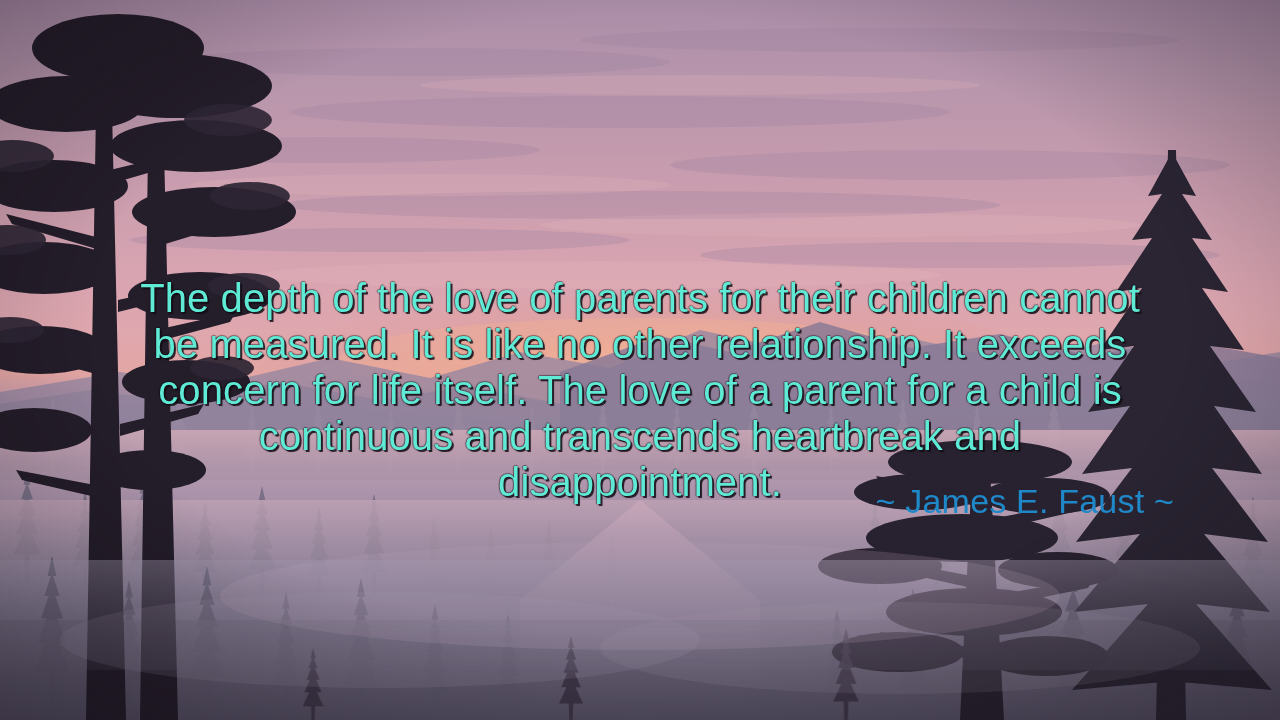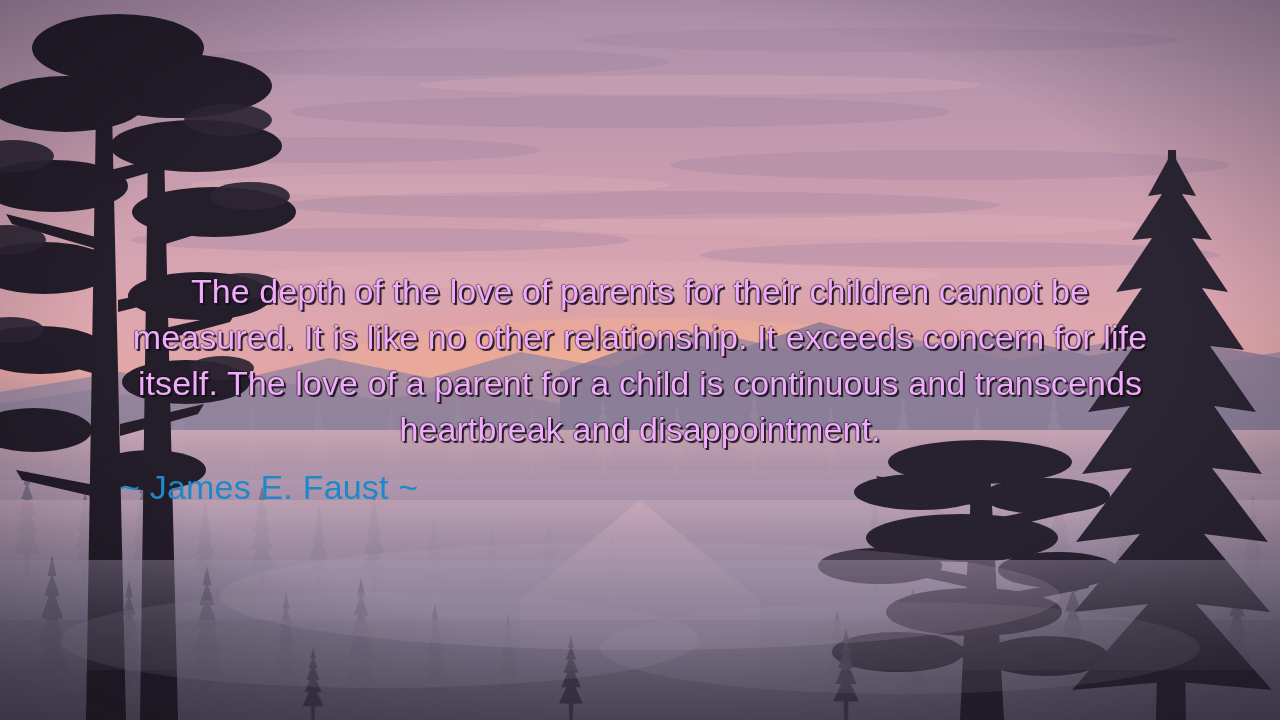--- a/index.html
+++ b/index.html
@@ -33,10 +33,10 @@
     z-index: 5;
   }
   #quote-text {
-    margin: 0;
-    font-size: 34px;
+    margin: 7px;
+    font-size: 40px;
     line-height: 46px;
-    color: #f0abfc;
+    color: #5eead4;
     letter-spacing: 0.1px;
     text-shadow:
        2px 2px 0 rgba(20,12,20,0.80),

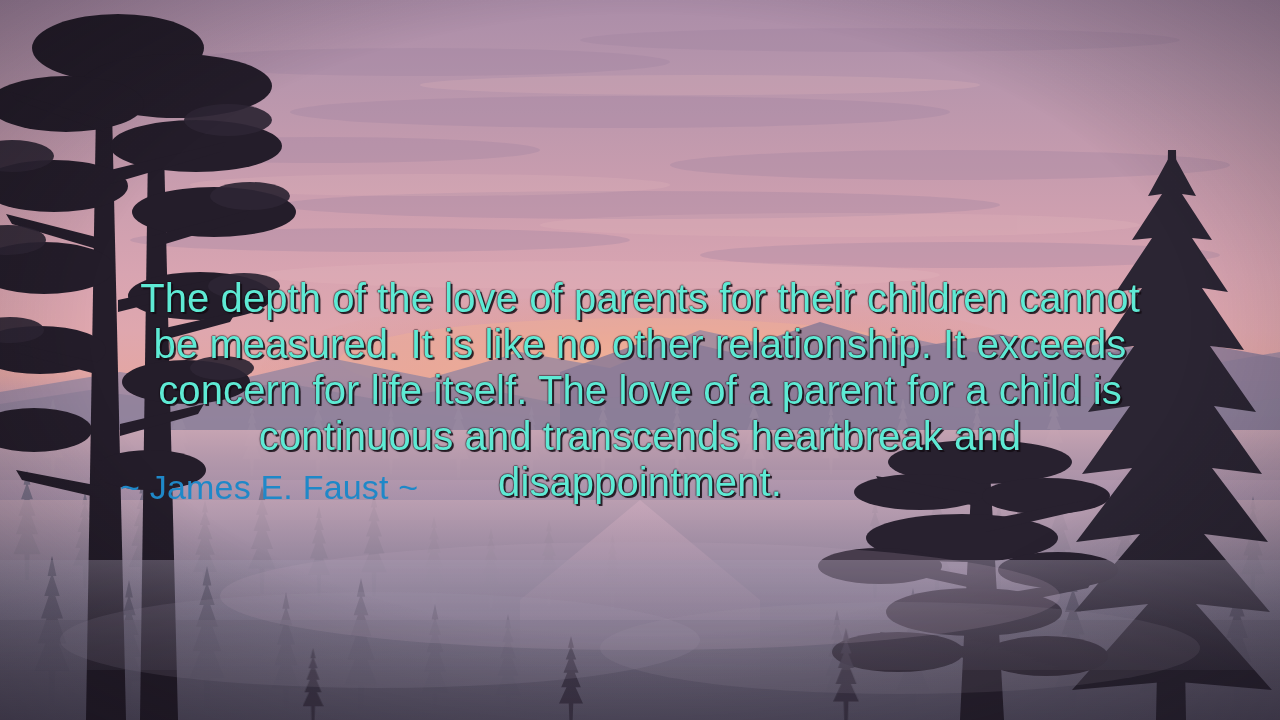--- a/index.html
+++ b/index.html
@@ -46,12 +46,12 @@
     white-space: pre-line;
   }
   #attribution {
-    margin: 0;
+    margin: 14px;
     position: absolute;
     left: 120px;
     top: 466px;
     width: 1040px;
-    text-align: left;
+    text-align: right;
     font-size: 34px;
     line-height: 42px;
     color: #1f88c8;

